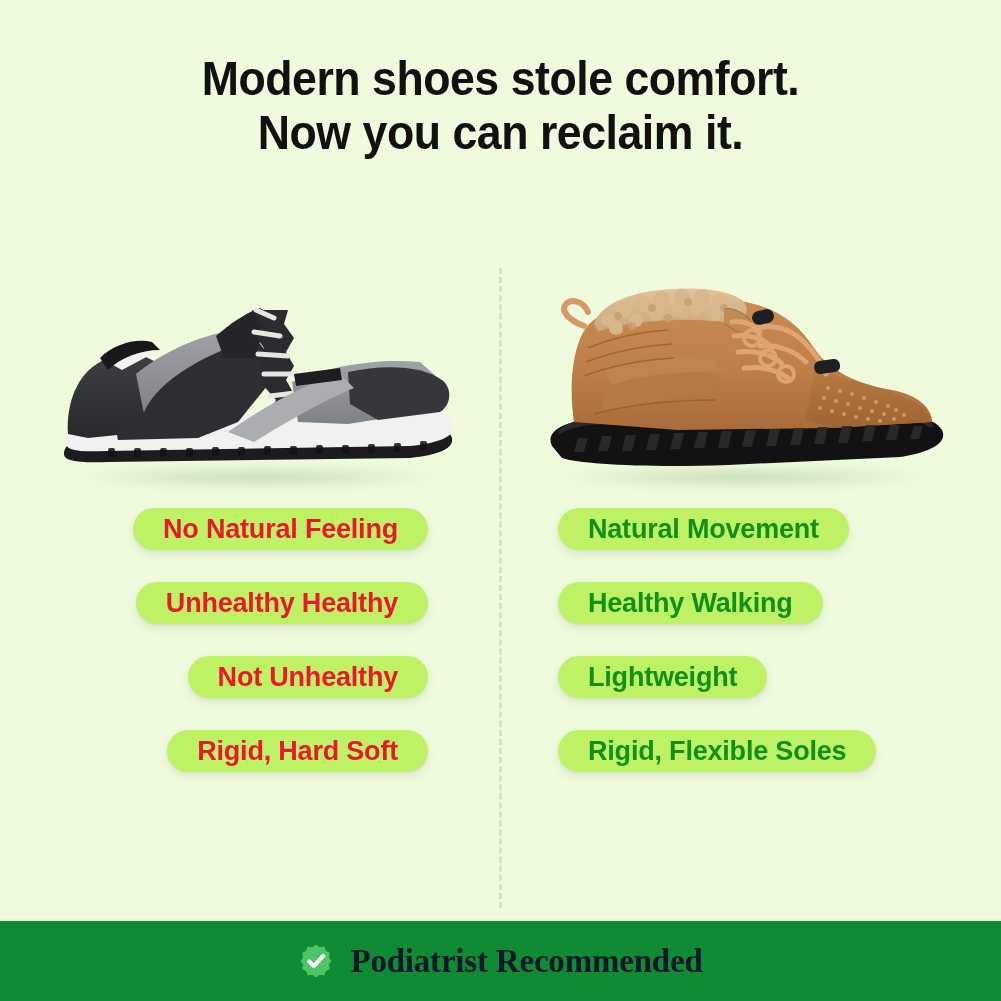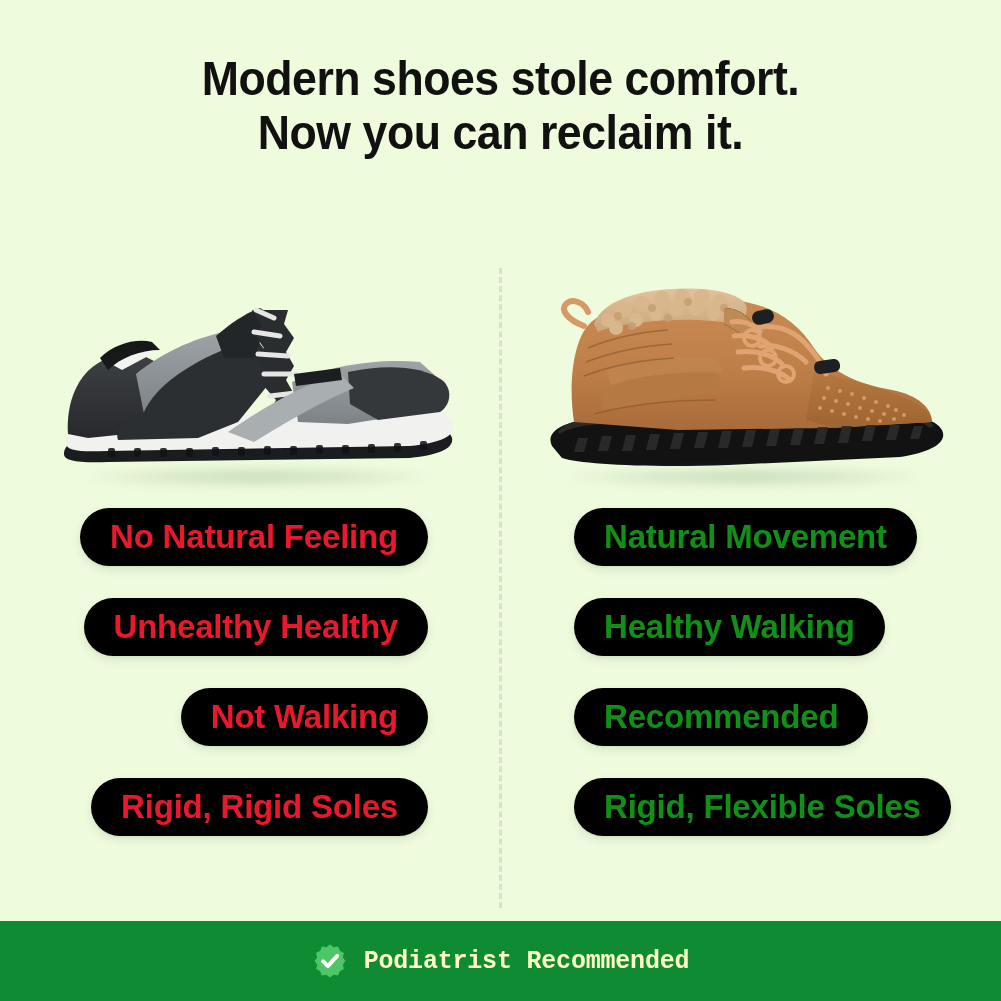--- a/index.html
+++ b/index.html
@@ -86,9 +86,9 @@
   .pill-col.right { left: 530px; align-items: flex-start; padding-left: 44px; box-sizing: border-box;}
 
   .pill {
-    background: #000000;
+    background: #bef264;
     border-radius: 40px;
-    height: 58px;
+    height: 42px;
     display: flex;
     align-items: center;
     justify-content: center;
@@ -97,7 +97,7 @@
     box-shadow: 0 4px 9px rgba(70,110,55,0.13), 0 1px 2px rgba(70,110,55,0.08);
     font-family: "Liberation Sans Narrow", "Liberation Sans", sans-serif;
     font-weight: 700;
-    font-size: 33px;
+    font-size: 27px;
     letter-spacing: -0.2px;
     white-space: nowrap;
   }

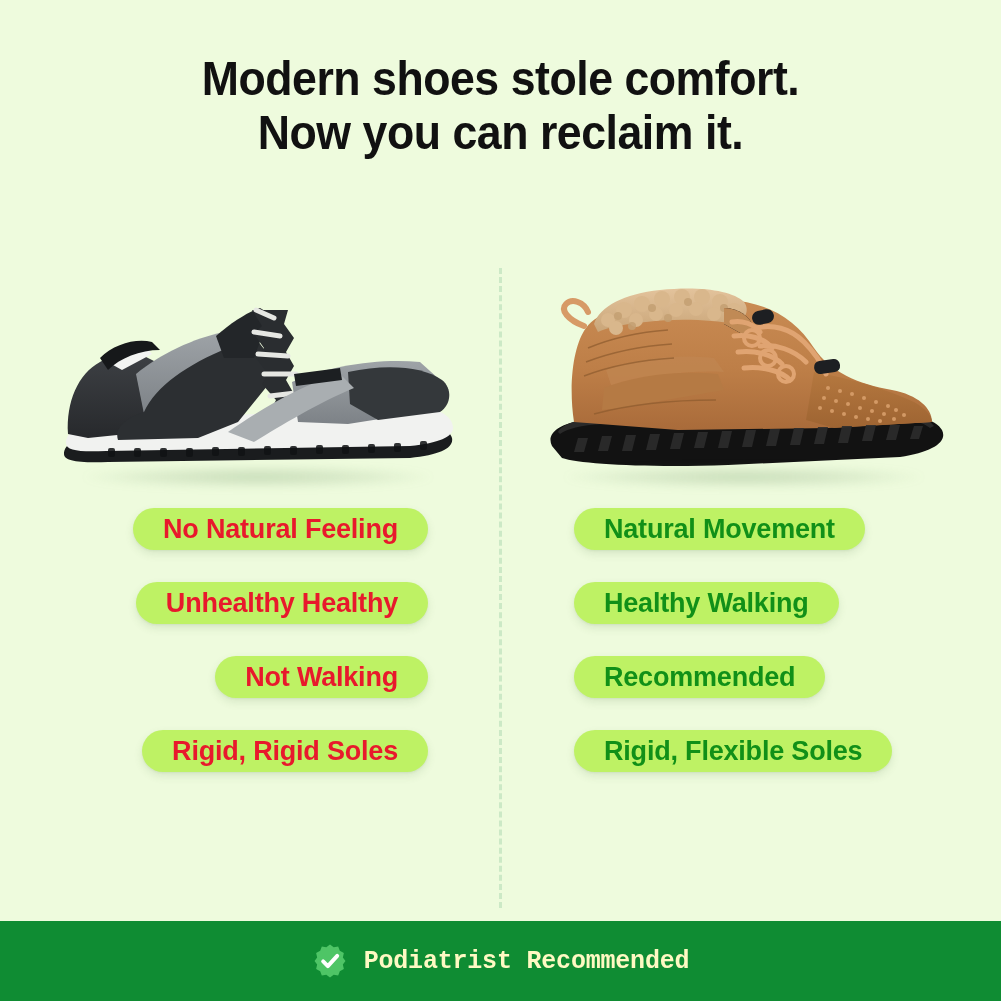--- a/index.html
+++ b/index.html
@@ -83,7 +83,7 @@
     gap: 32px;
   }
   .pill-col.left  { left: 0px;   align-items: flex-end;   padding-right: 42px; box-sizing: border-box;}
-  .pill-col.right { left: 530px; align-items: flex-start; padding-left: 44px; box-sizing: border-box;}
+  .pill-col.right { left: 514px; align-items: flex-start; padding-left: 44px; box-sizing: border-box;}
 
   .pill {
     background: #bef264;

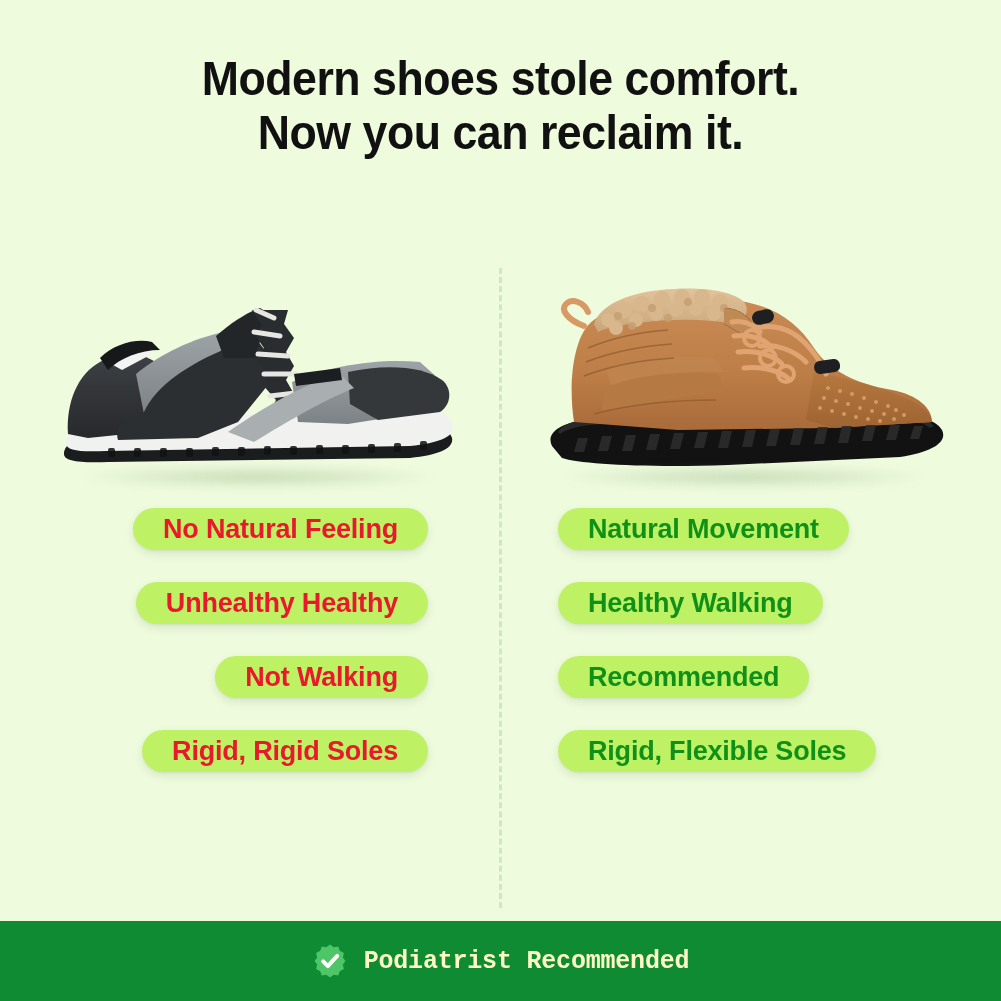--- a/index.html
+++ b/index.html
@@ -336,7 +336,7 @@
   <div class="pill-col left">
     <div class="pill neg">No Natural Feeling</div>
     <div class="pill neg">Unhealthy Healthy</div>
-    <div class="pill neg">Not Walking</div>
+    <div class="pill neg">Not Unhealthy</div>
     <div class="pill neg">Rigid, Rigid Soles</div>
   </div>
 

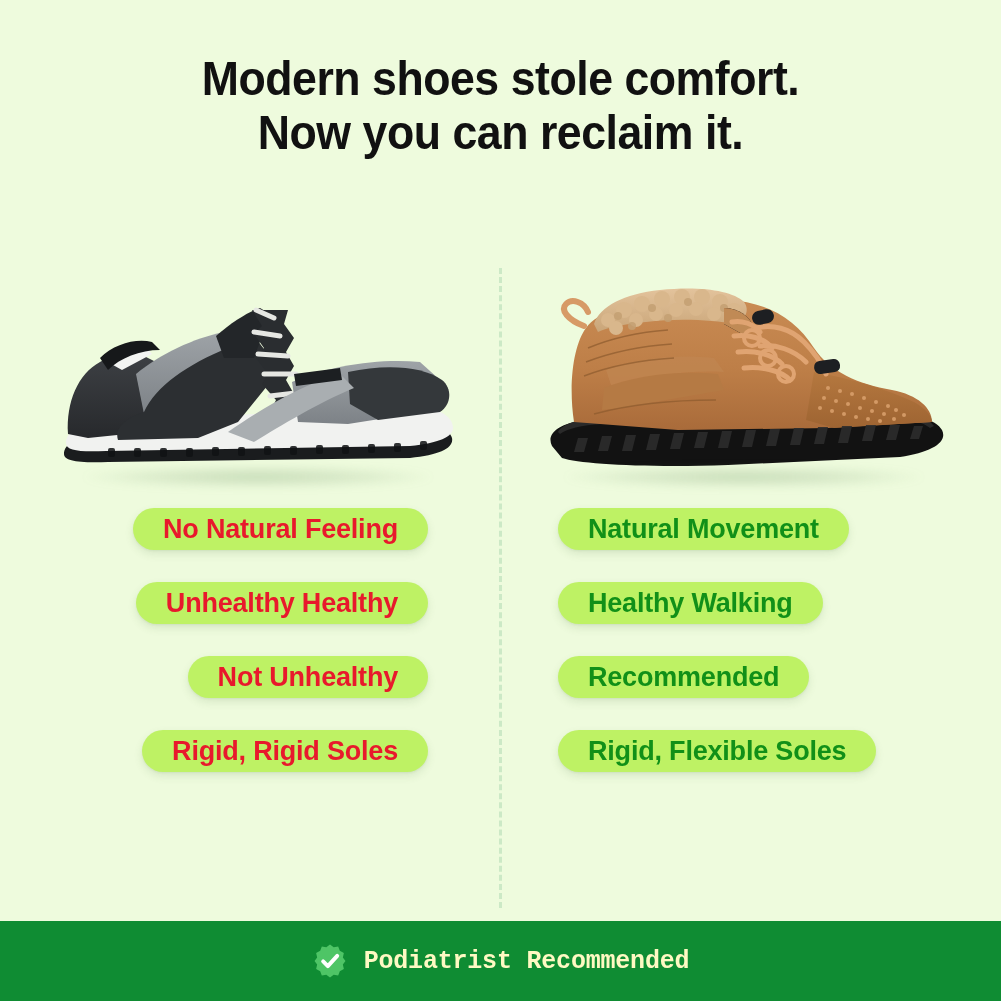--- a/index.html
+++ b/index.html
@@ -343,7 +343,7 @@
   <div class="pill-col right">
     <div class="pill pos">Natural Movement</div>
     <div class="pill pos">Healthy Walking</div>
-    <div class="pill pos">Recommended</div>
+    <div class="pill pos">Lightweight</div>
     <div class="pill pos">Rigid, Flexible Soles</div>
   </div>
 

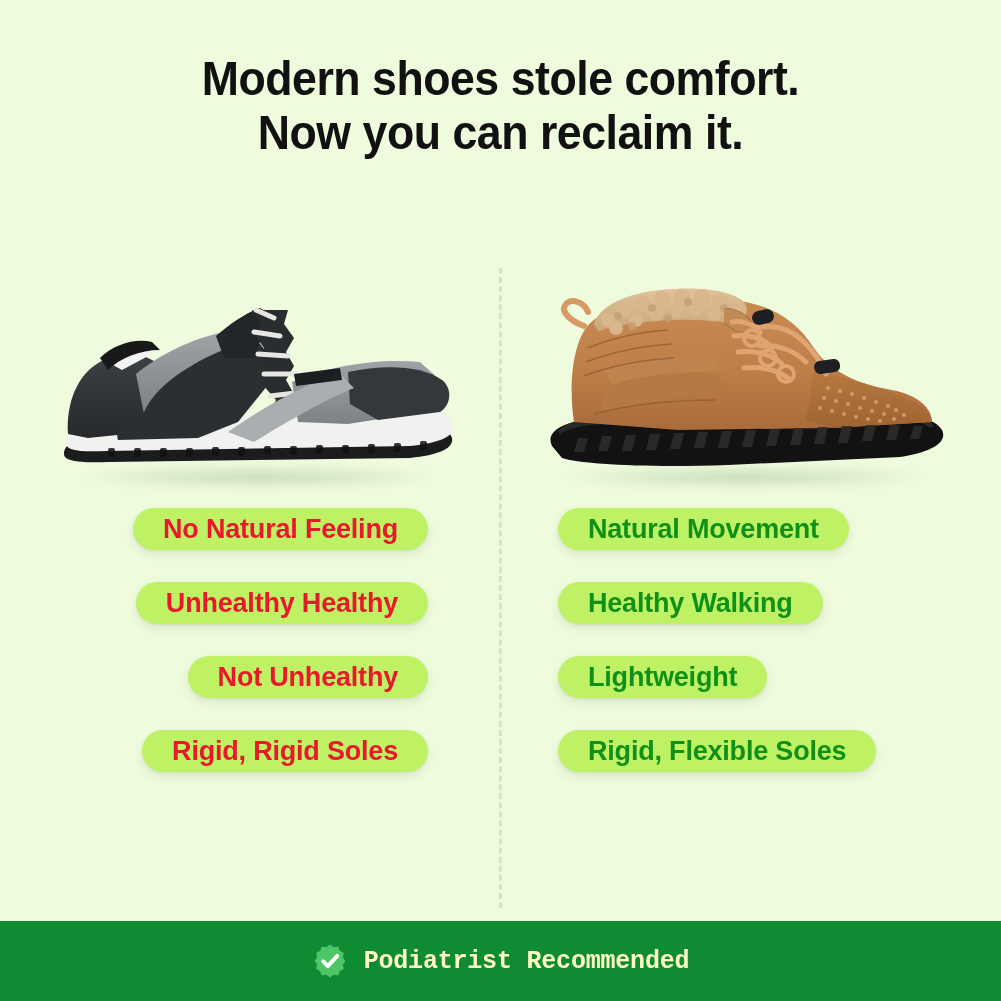--- a/index.html
+++ b/index.html
@@ -337,7 +337,7 @@
     <div class="pill neg">No Natural Feeling</div>
     <div class="pill neg">Unhealthy Healthy</div>
     <div class="pill neg">Not Unhealthy</div>
-    <div class="pill neg">Rigid, Rigid Soles</div>
+    <div class="pill neg">Rigid, Hard Soft</div>
   </div>
 
   <div class="pill-col right">

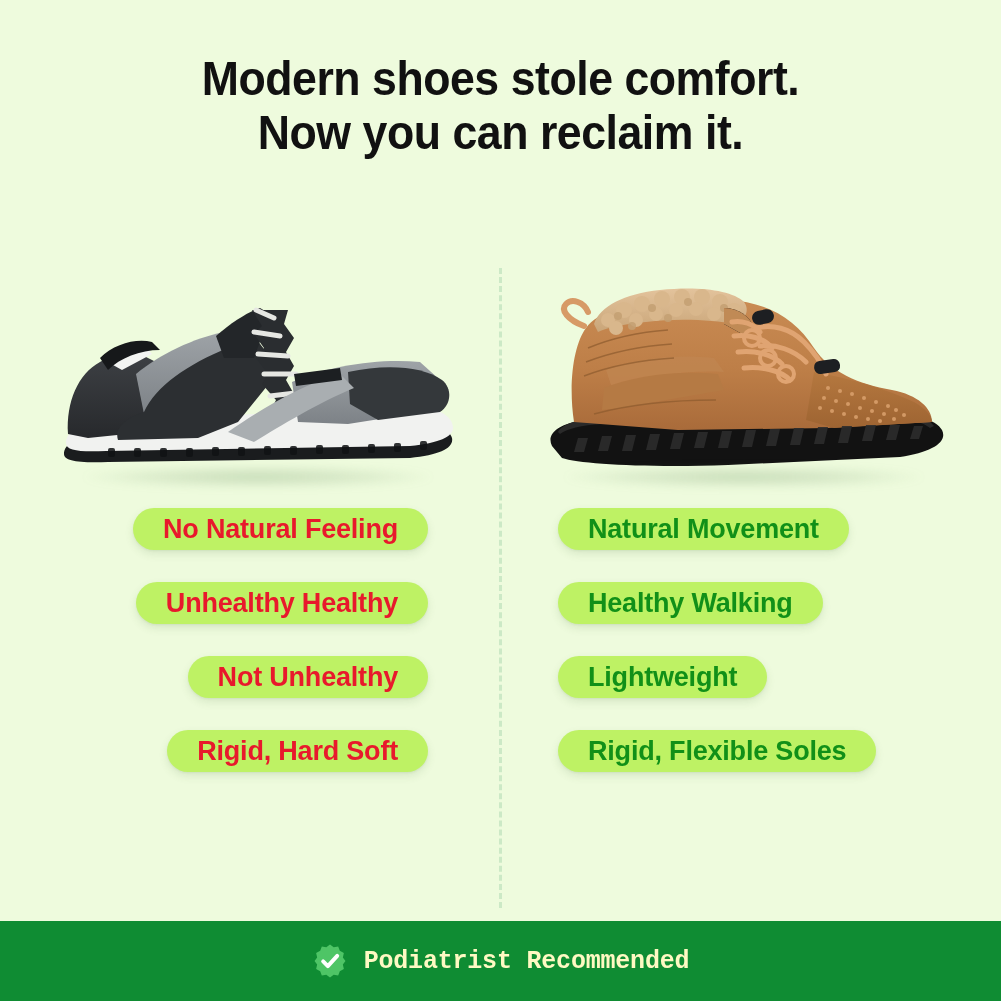--- a/index.html
+++ b/index.html
@@ -118,10 +118,10 @@
     gap: 16px;
   }
   .banner-text {
-    color: #fef9c3;
-    font-family: Liberation Mono, monospace;
+    color: #0f172a;
+    font-family: Liberation Serif, serif;
     font-weight: 700;
-    font-size: 25px;
+    font-size: 33px;
     letter-spacing: -0.2px;
   }
   .badge-icon { display: block; width: 36px; height: 36px; }

